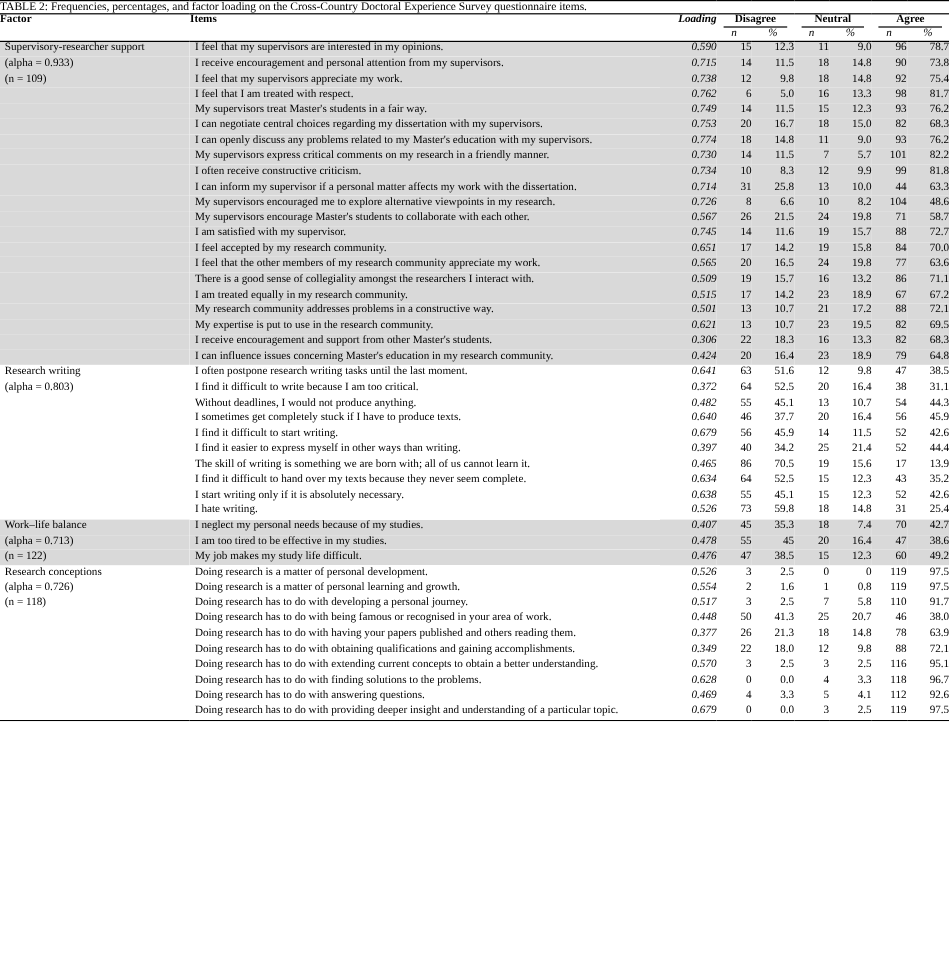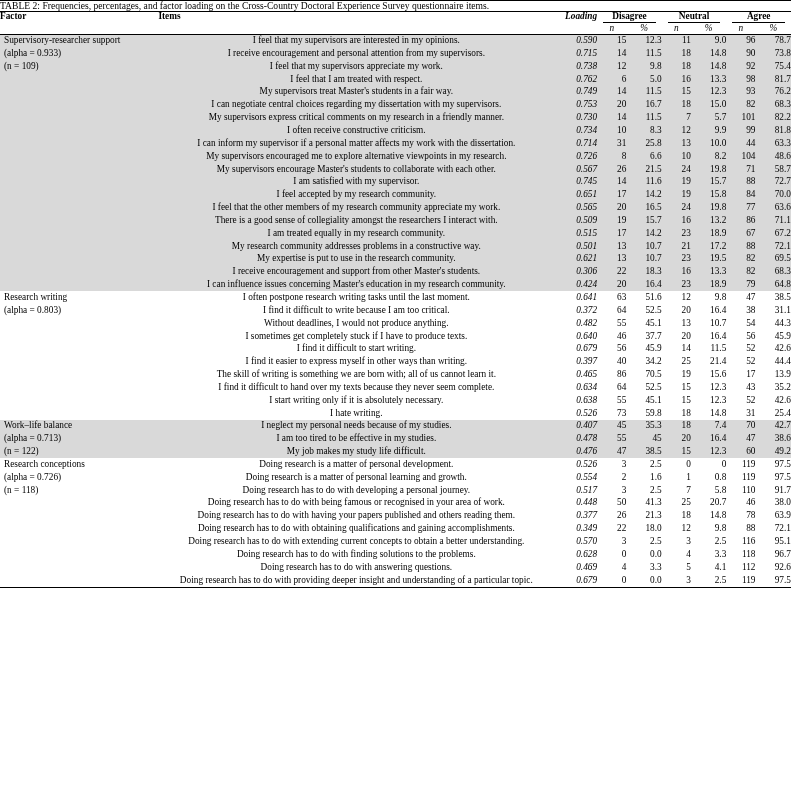--- a/index.html
+++ b/index.html
@@ -59,7 +59,7 @@
   .c-p{width:34px;text-align:right;padding-right:7px;}
   tr.band td{background:#d9d9d9;}
   tr.row td{padding:1.55px 0 1.55px 0;}
-  tr.row td.c-item{padding-left:4px;text-align:center;}
+  tr.row td.c-item{padding-left:4px;}
   tr.row td.c-factor{padding-left:4px;}
   .factor-name{display:block;}
   .factor-sub{display:block;}

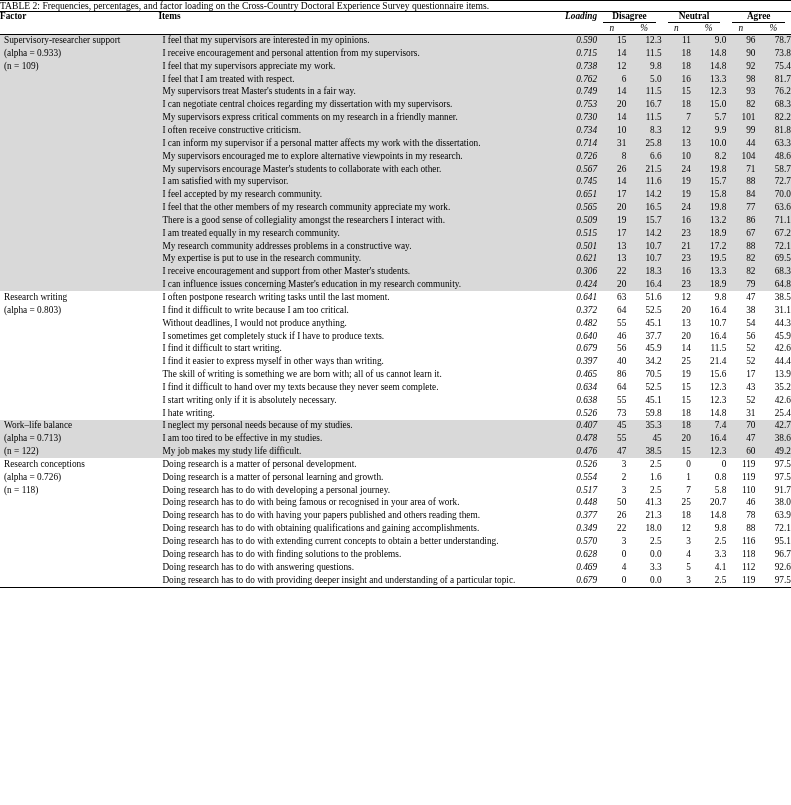--- a/index.html
+++ b/index.html
@@ -168,6 +168,17 @@
         </tr>
         <tr class="row band">
           <td class="c-factor"></td>
+          <td class="c-item it">I can openly discuss any problems related to my Master's education with my supervisors.</td>
+          <td class="c-load">0.774</td>
+          <td class="c-n">18</td>
+          <td class="c-p">14.8</td>
+          <td class="c-n">11</td>
+          <td class="c-p">9.0</td>
+          <td class="c-n">93</td>
+          <td class="c-p">76.2</td>
+        </tr>
+        <tr class="row band">
+          <td class="c-factor"></td>
           <td class="c-item it">My supervisors express critical comments on my research in a friendly manner.</td>
           <td class="c-load">0.730</td>
           <td class="c-n">14</td>

